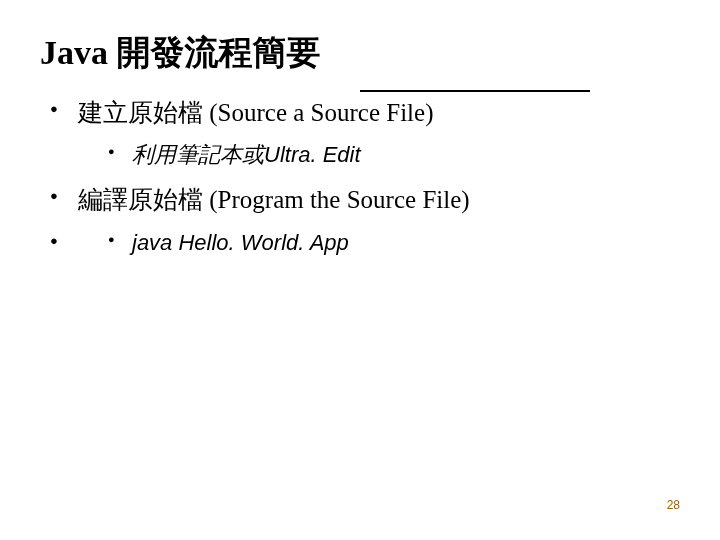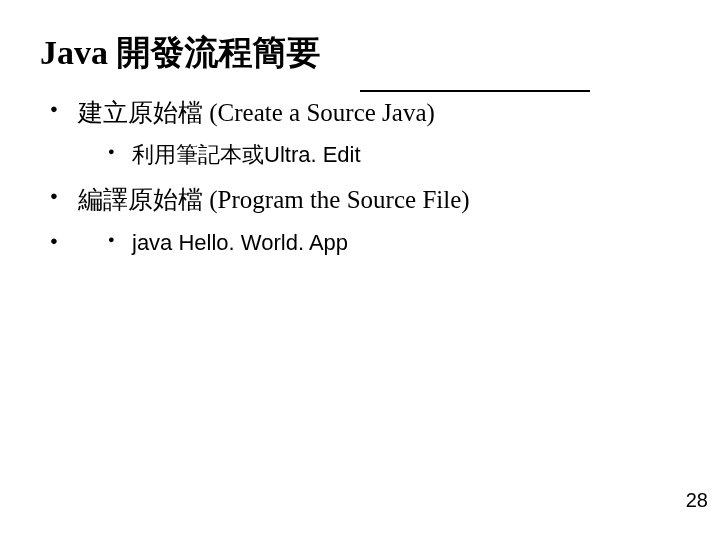--- a/index.html
+++ b/index.html
@@ -95,7 +95,7 @@
 
   <ul class="top">
     <li>
-      <span class="cjk">建立原始檔 (Create a Source Java)</span>
+      <span class="cjk">建立原始檔 (Source a Source File)</span>
       <ul class="sub">
         <li>
           <span>利用筆記本或Ultra. Edit</span>

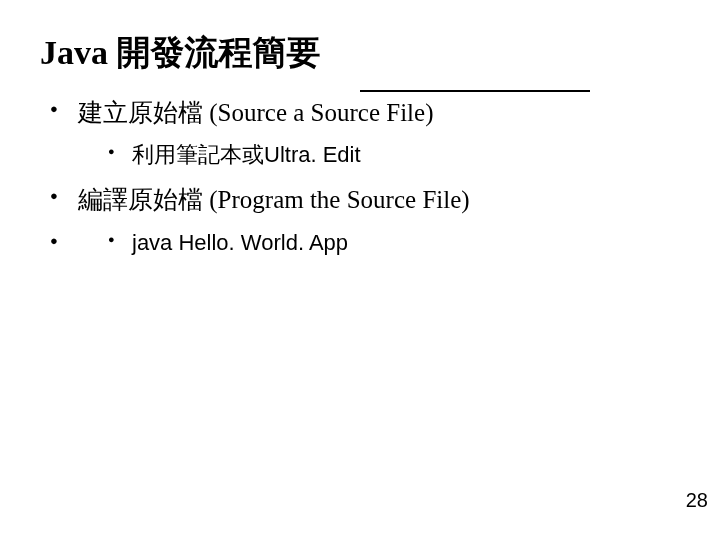--- a/index.html
+++ b/index.html
@@ -65,6 +65,7 @@
     position: relative;
     padding-left: 24px;
     line-height: 1.5;
+    font-style: italic;
   }
   ul.sub > li::before {
     content: "●";

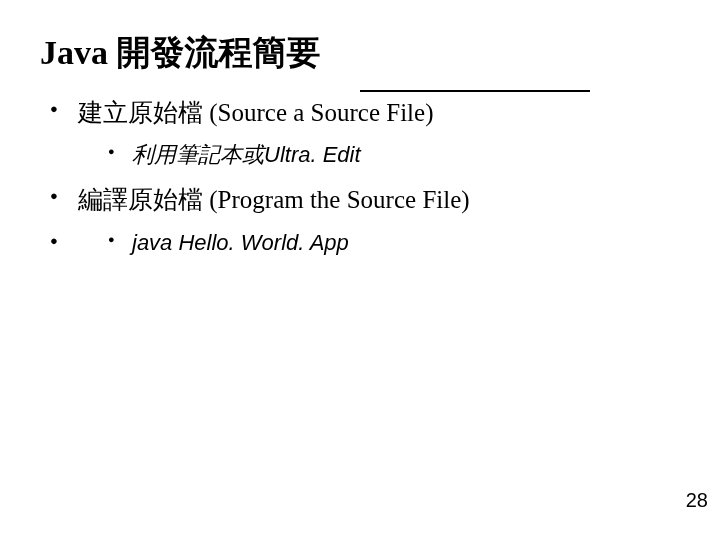--- a/index.html
+++ b/index.html
@@ -80,10 +80,10 @@
   }
   .page-number {
     position: absolute;
-    right: 12px;
+    right: 40px;
     bottom: 28px;
-    font-size: 20px;
-    color: #000000;
+    font-size: 12px;
+    color: #a16207;
   }
 </style>
 </head>

